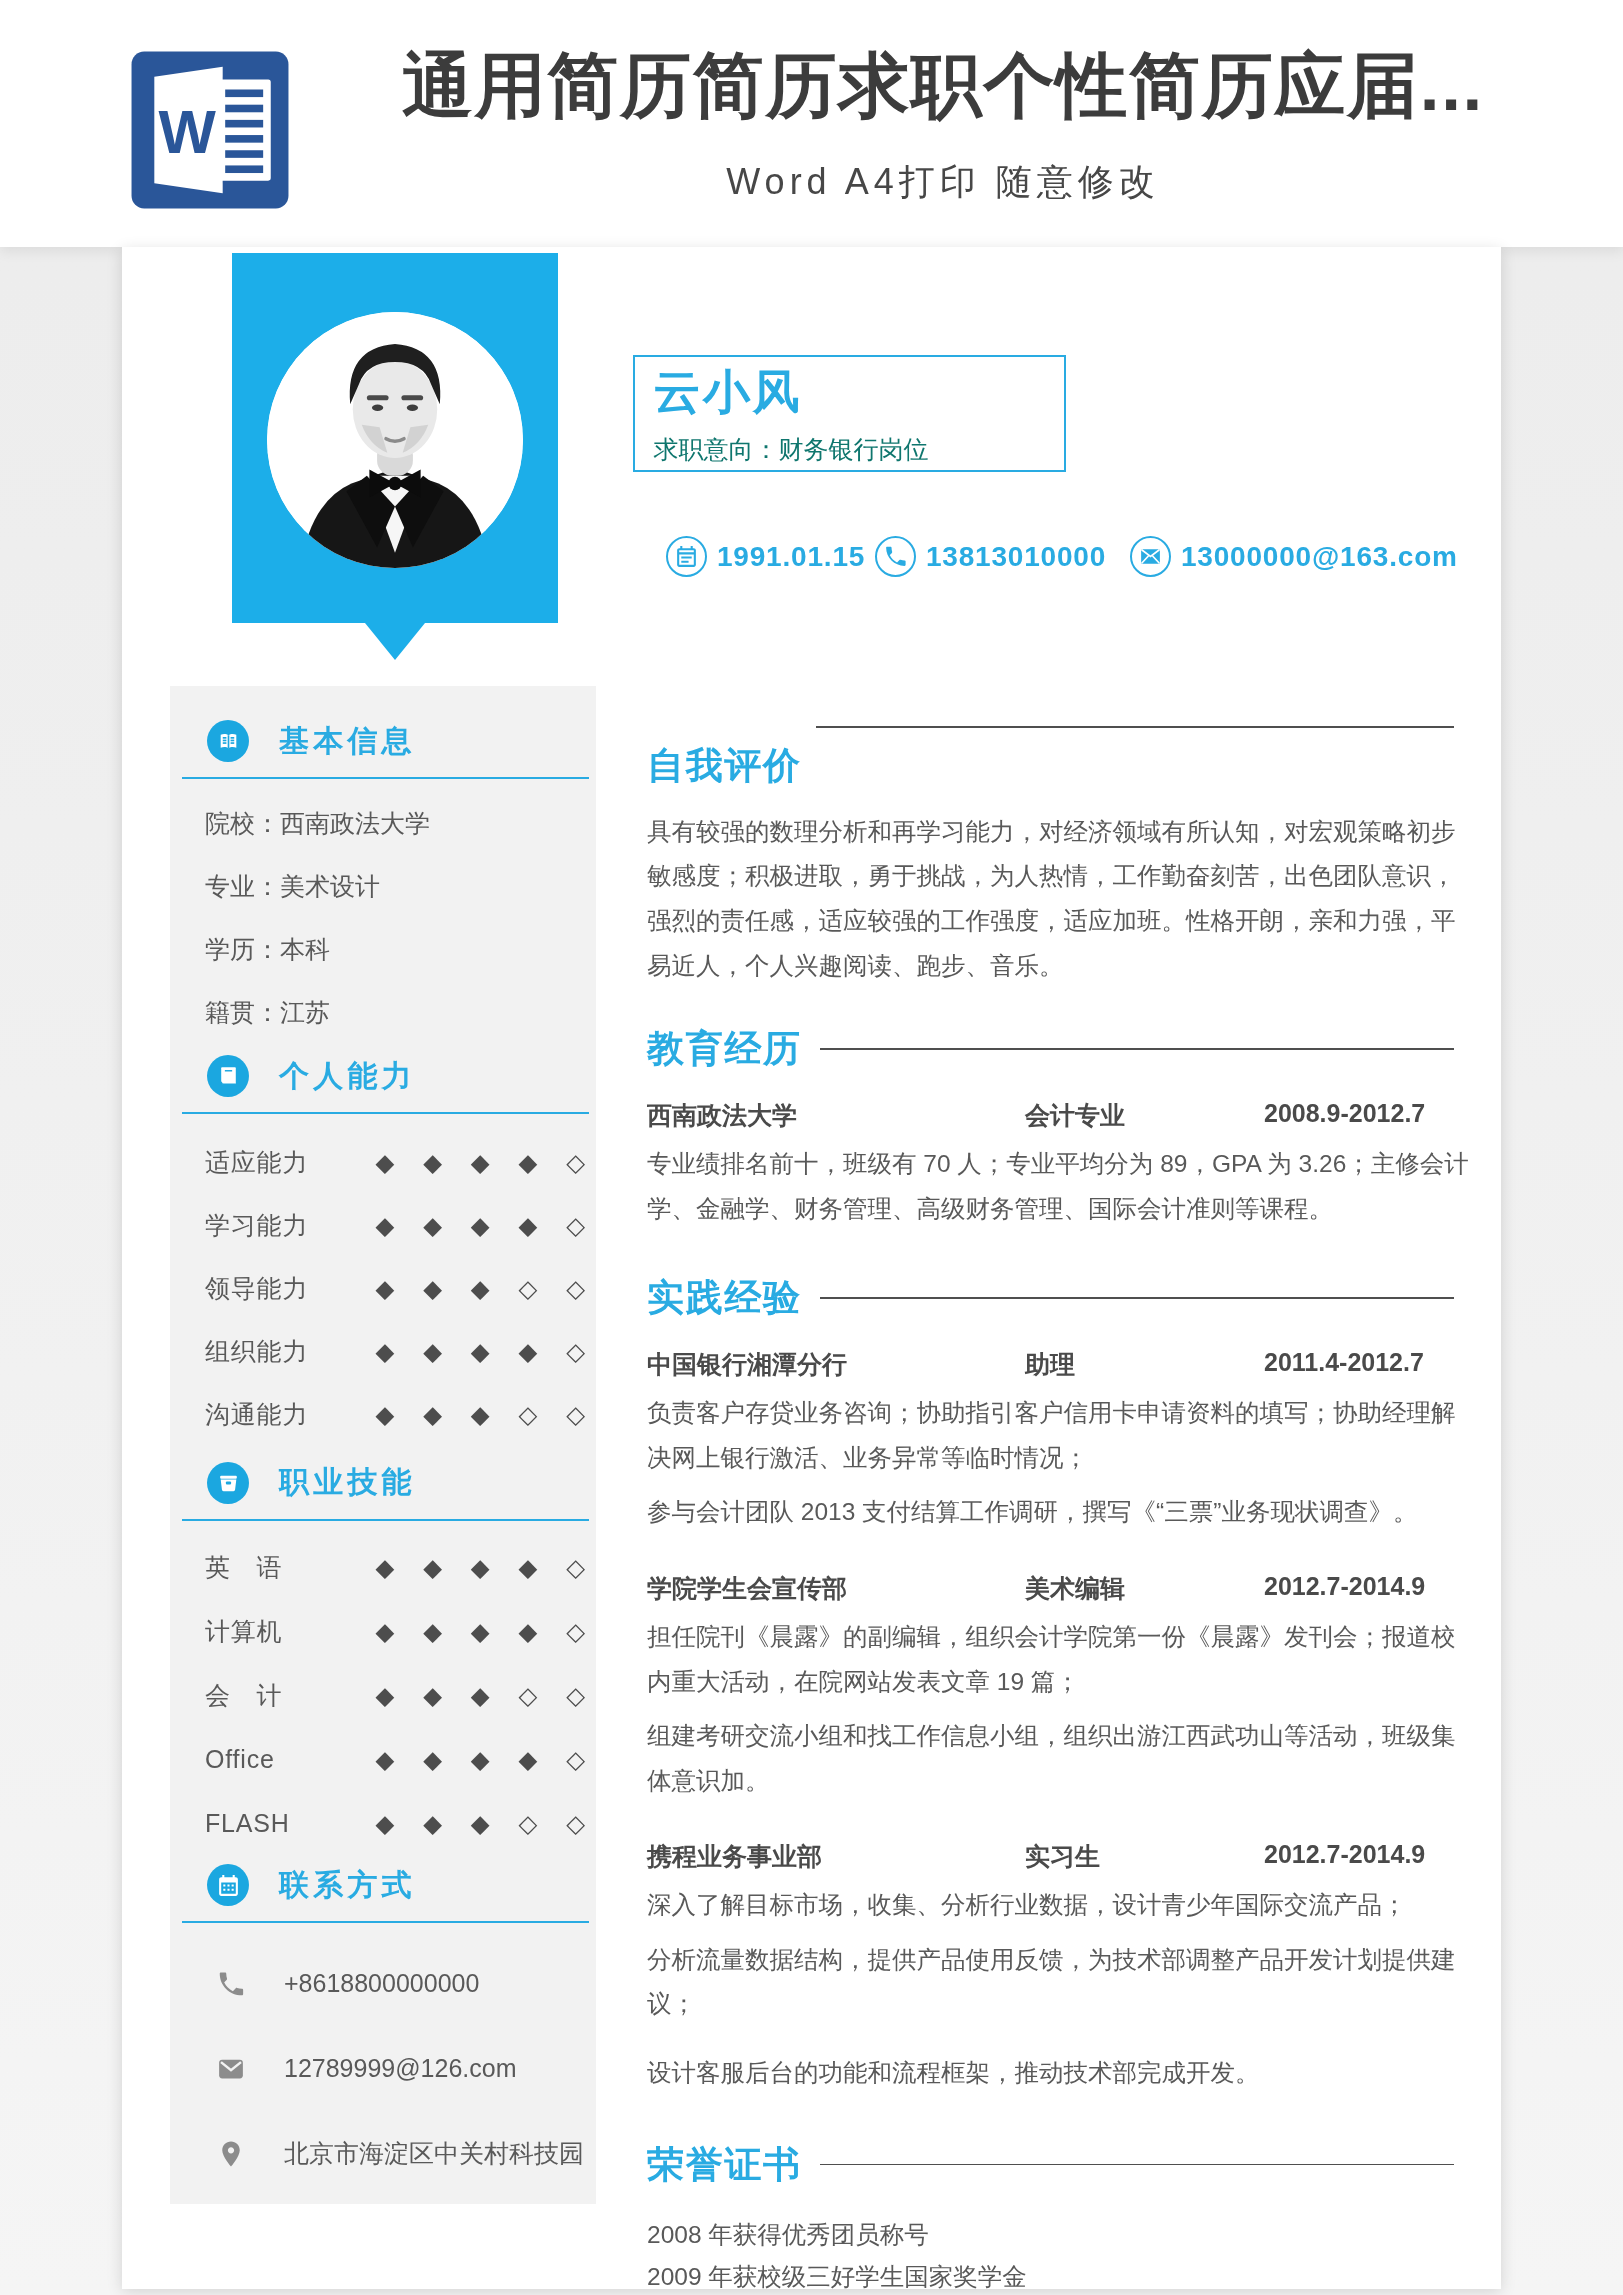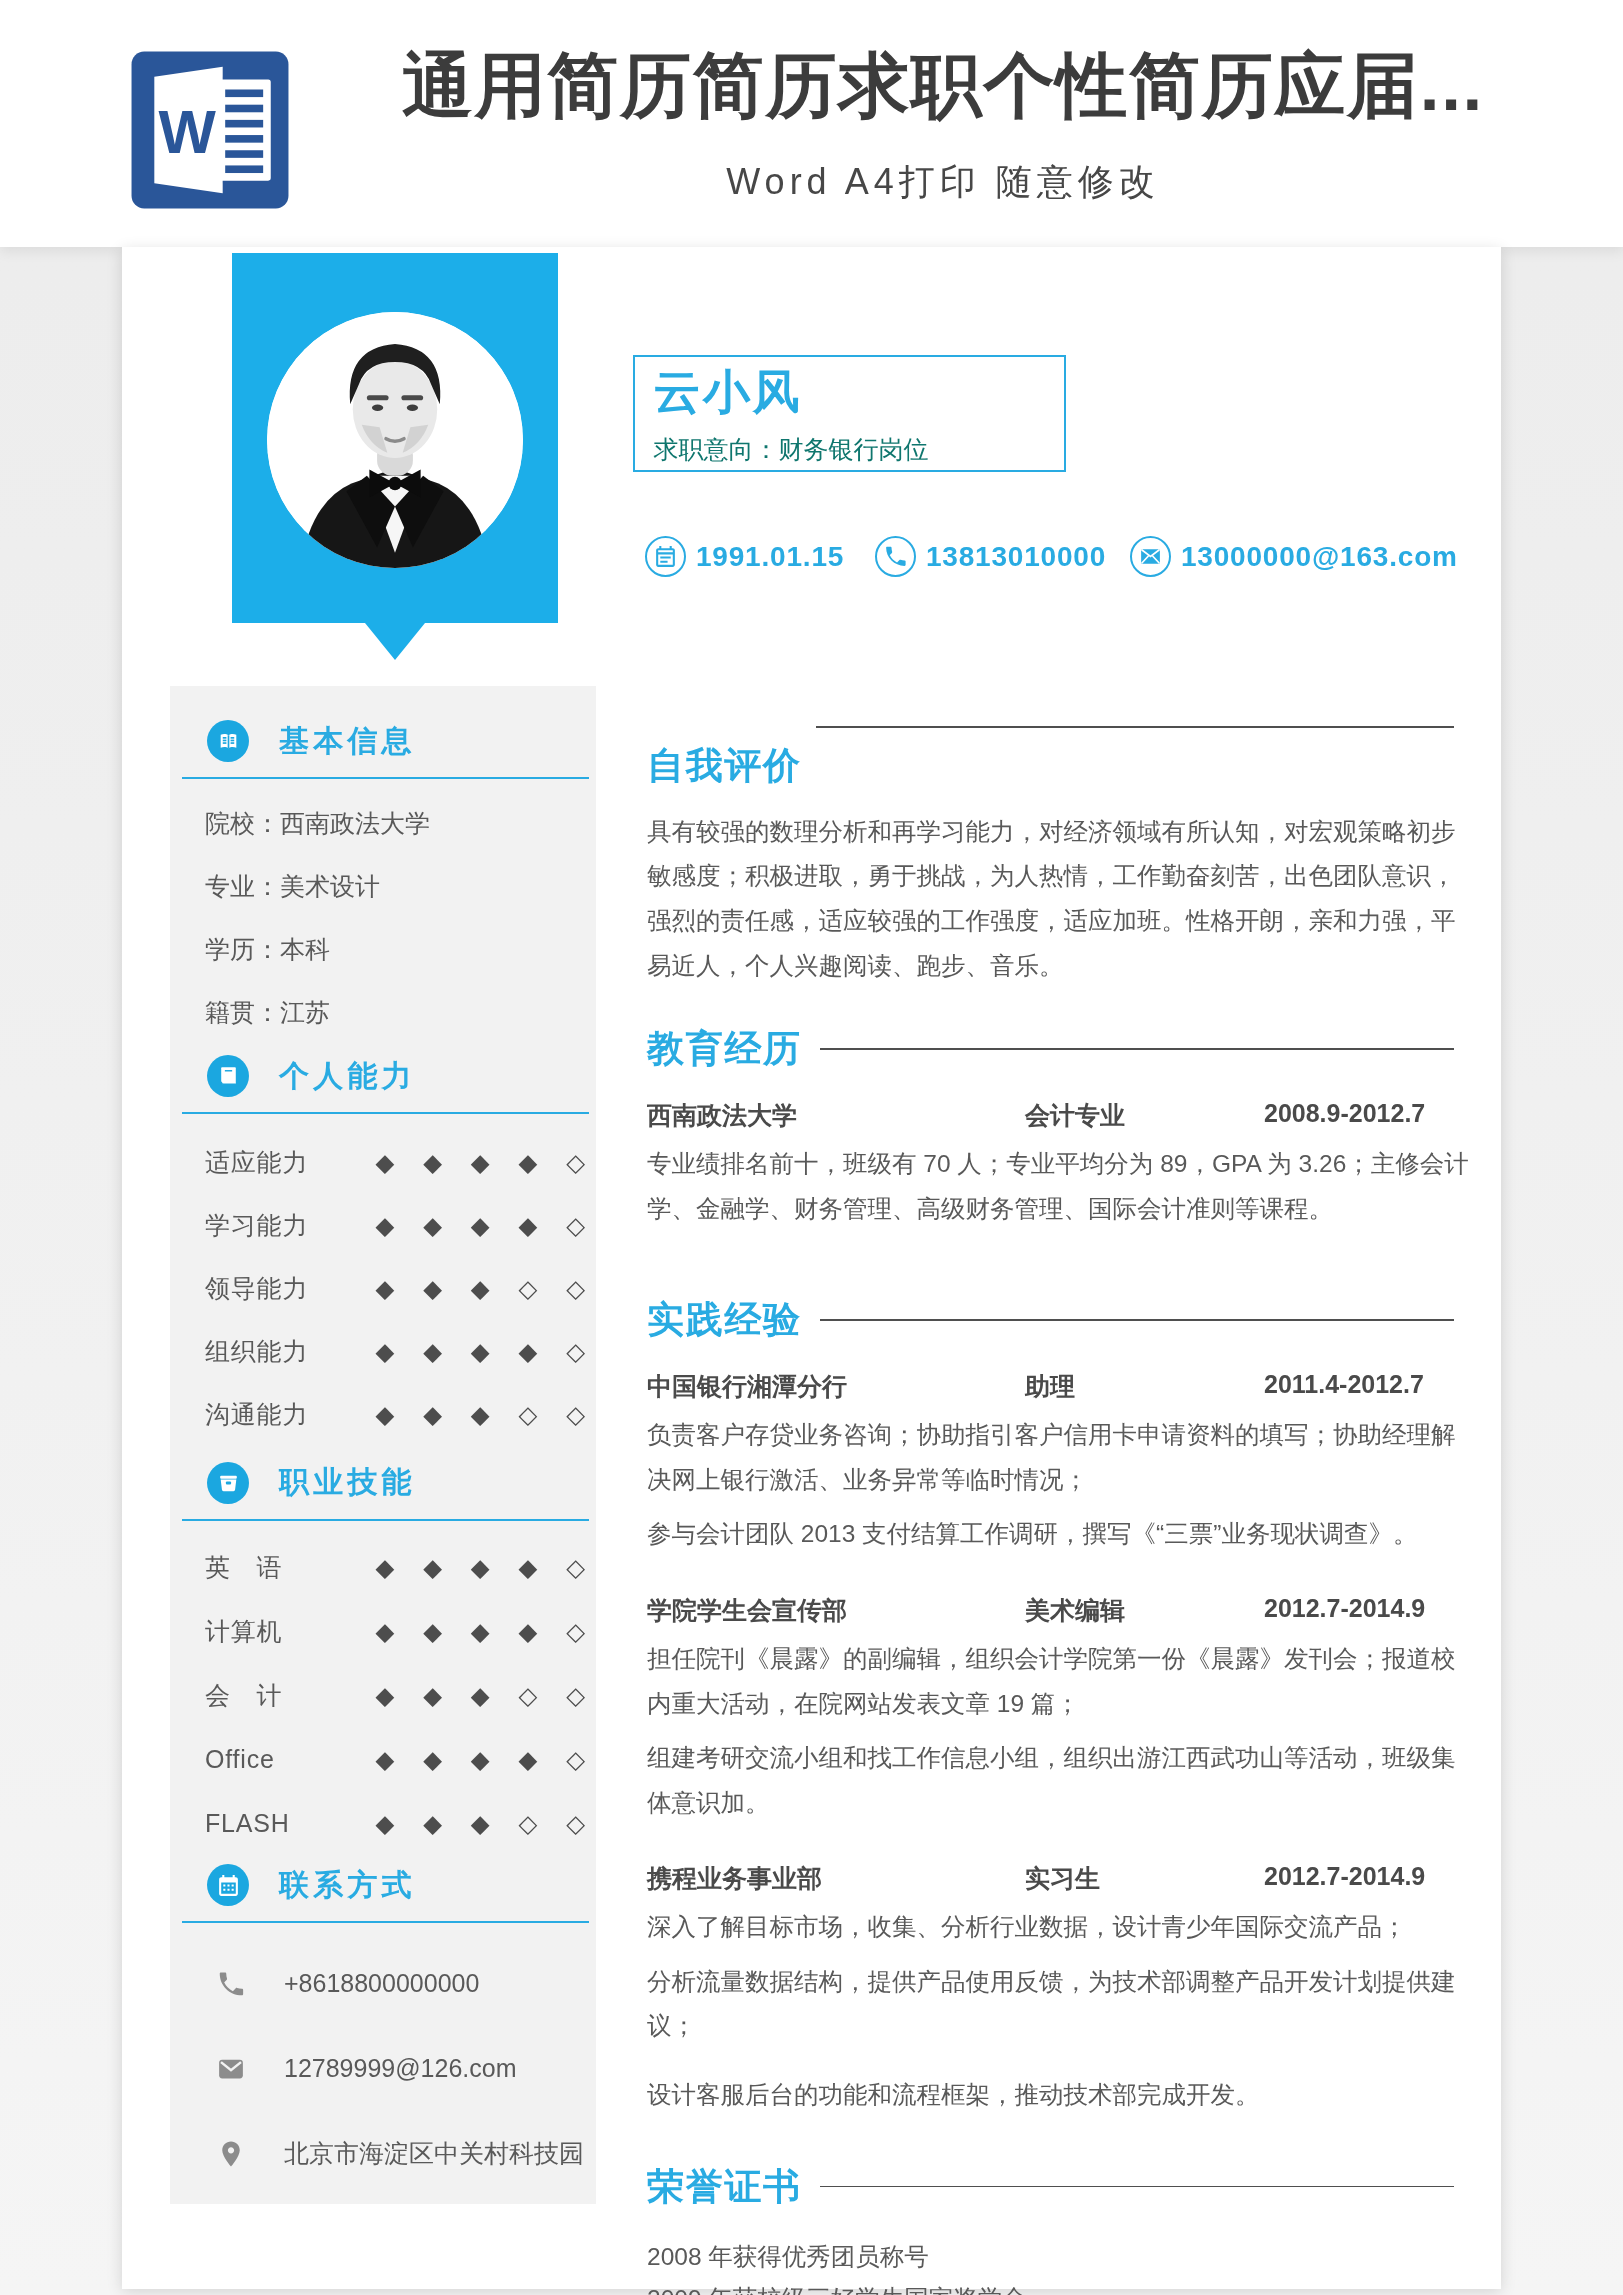--- a/index.html
+++ b/index.html
@@ -44,7 +44,7 @@
             display:flex; align-items:center; justify-content:center; flex:0 0 auto; }
   .hc-ico svg { width:25px; height:25px; }
   .hc-text { margin-left:10px; font-size:28px; font-weight:bold; color:#29abe2; letter-spacing:0.8px; }
-  .hc1 { left:523px; } .hc2 { left:753px;align-items:center; } .hc3 { left:1008px; }
+  .hc1 { left:544px; } .hc2 { left:753px;align-items:center; } .hc3 { left:1008px; }
 
   
   .panel { position:absolute; left:48px; top:439px; width:426px; height:1518px; background:#f2f2f2; padding-top:34px; }

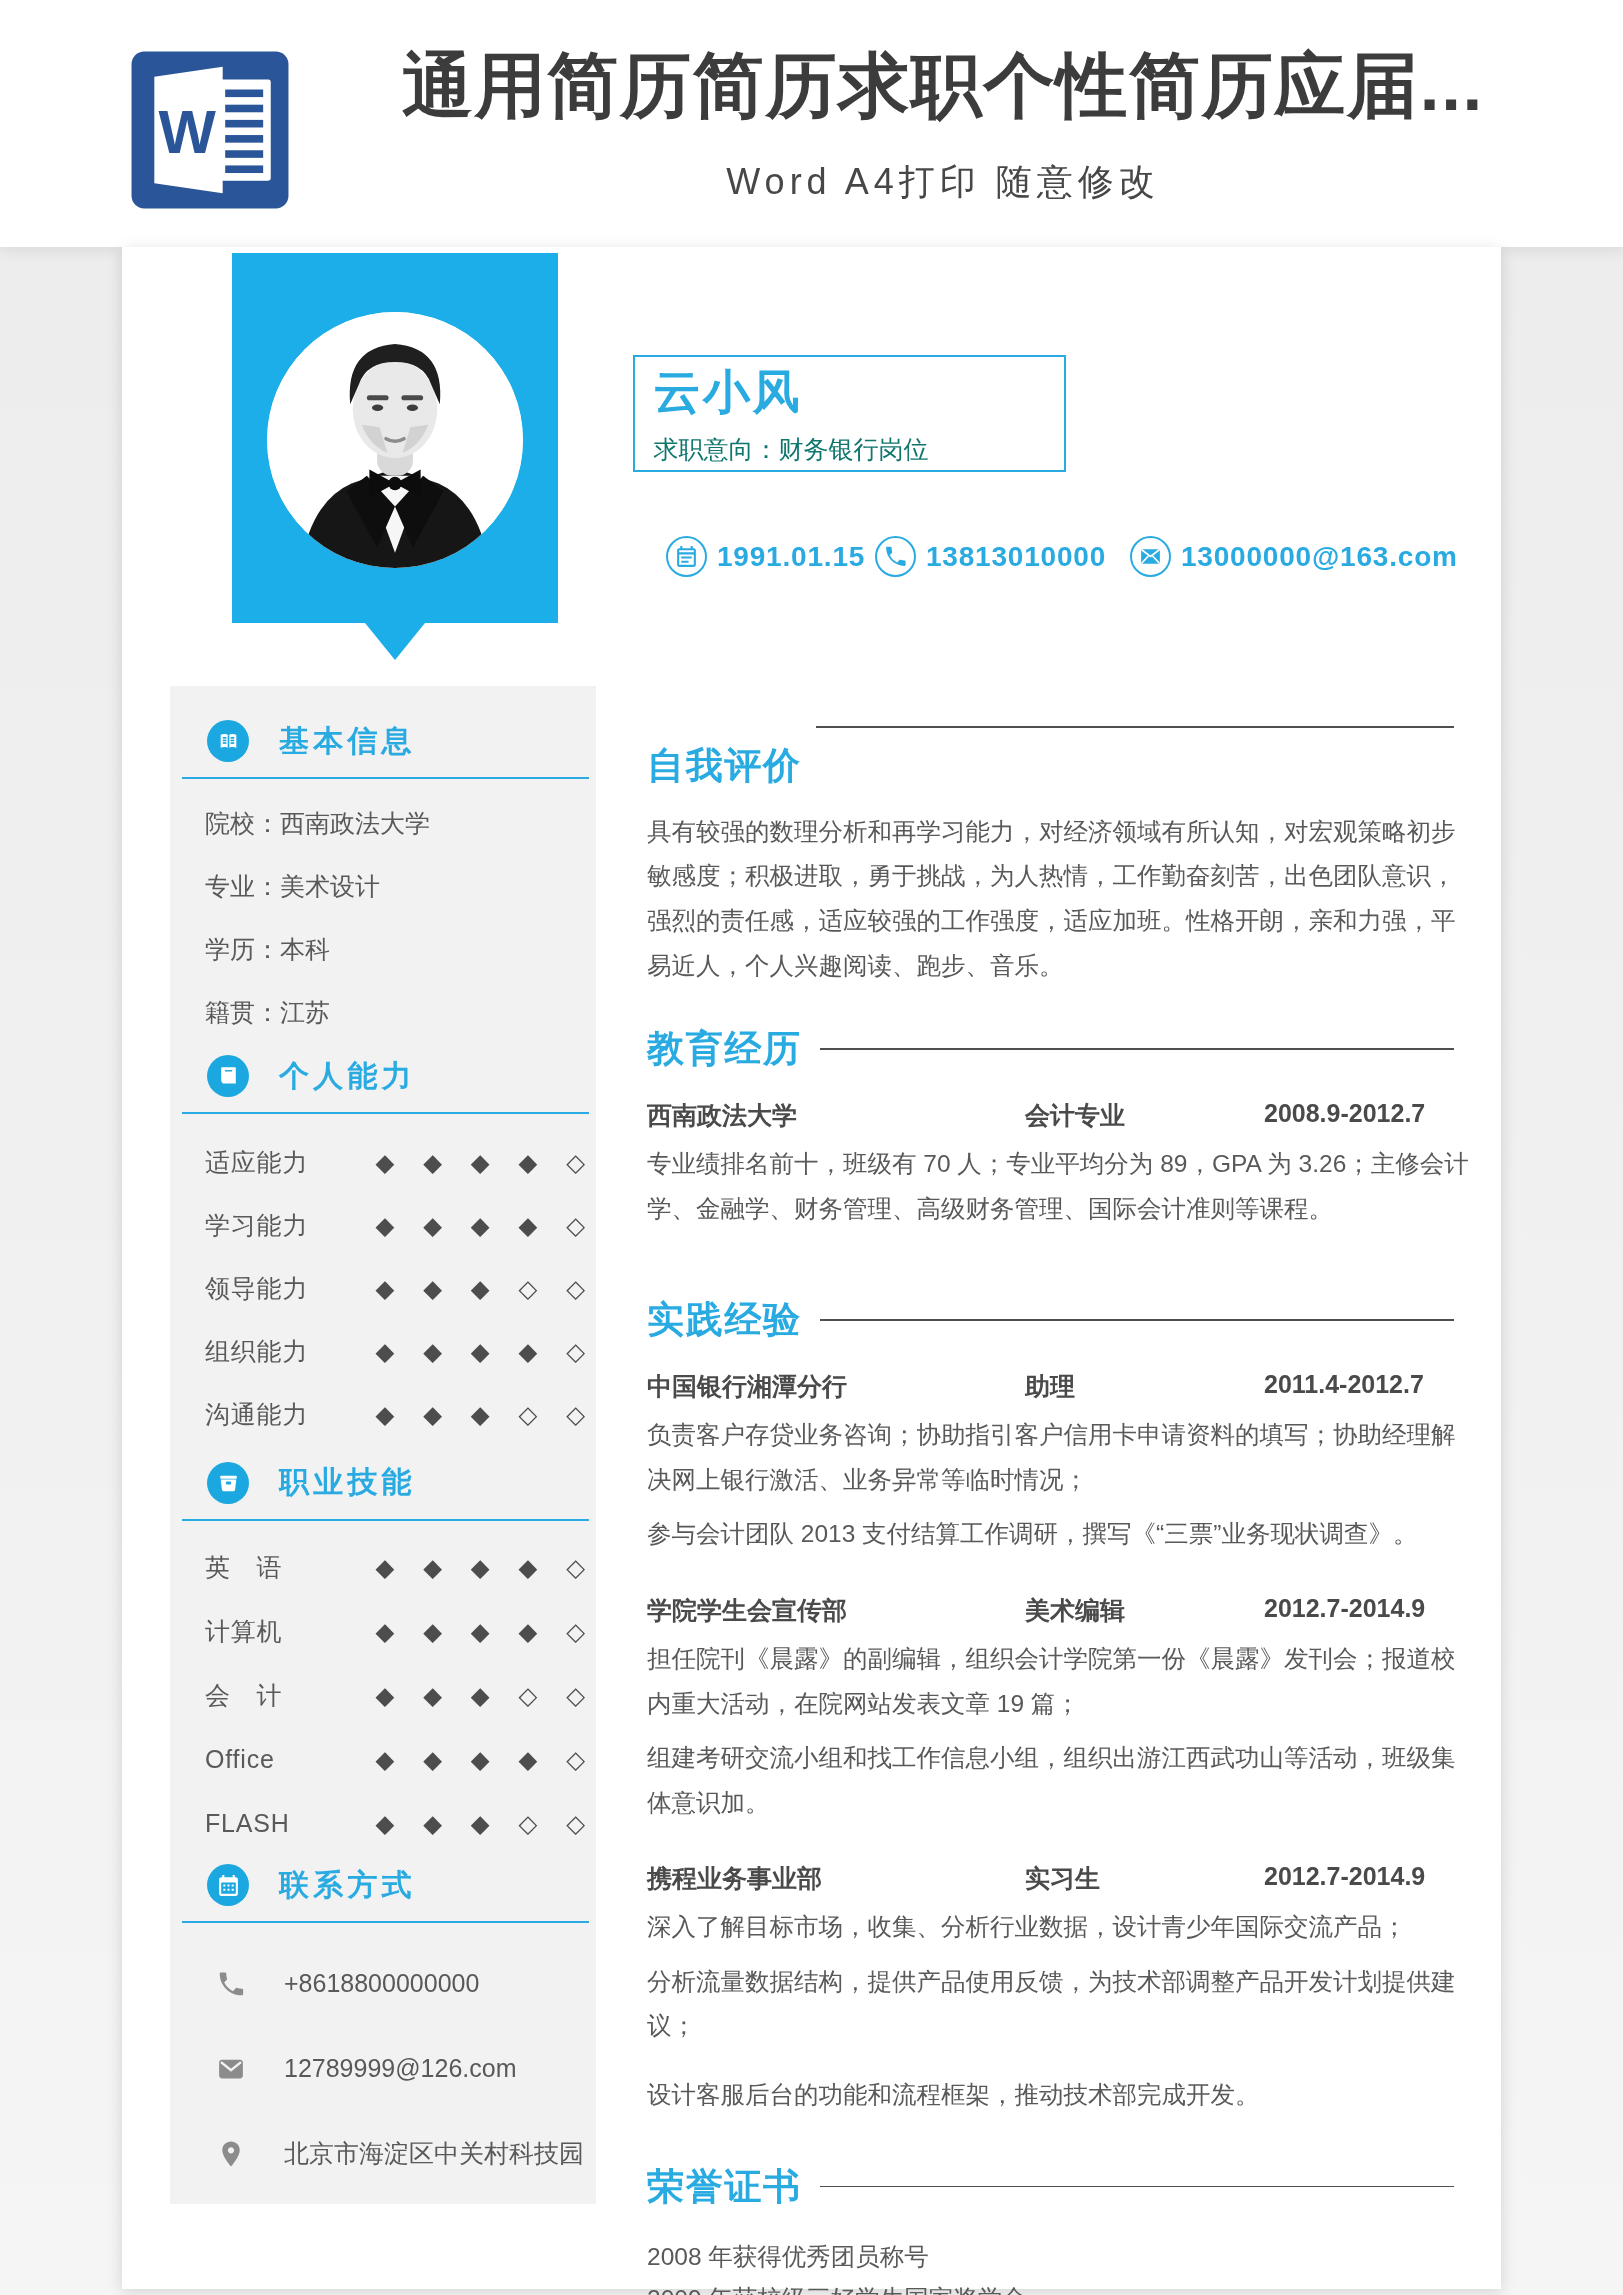--- a/index.html
+++ b/index.html
@@ -74,7 +74,7 @@
   .body-text { font-size:24.5px; line-height:1.82; color:#595959; }
   .sec1 .body-text { margin-top:18.6px; }
   .sec-edu { margin-top:36px; }
-  .sec-exp { margin-top:64px; }
+  .sec-exp { margin-top:42px; }
   .sec-hon { margin-top:44px; }
   .entry { margin-top:25px; }
   .entry + .entry { margin-top:37px; }

